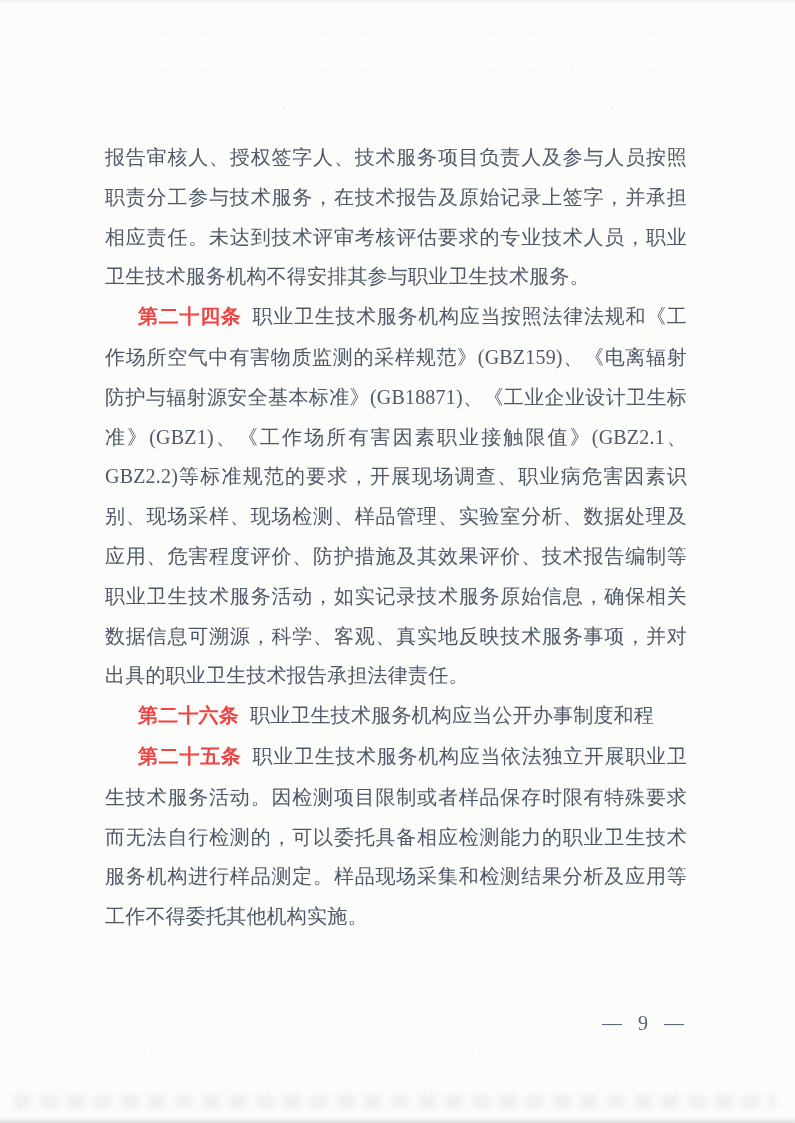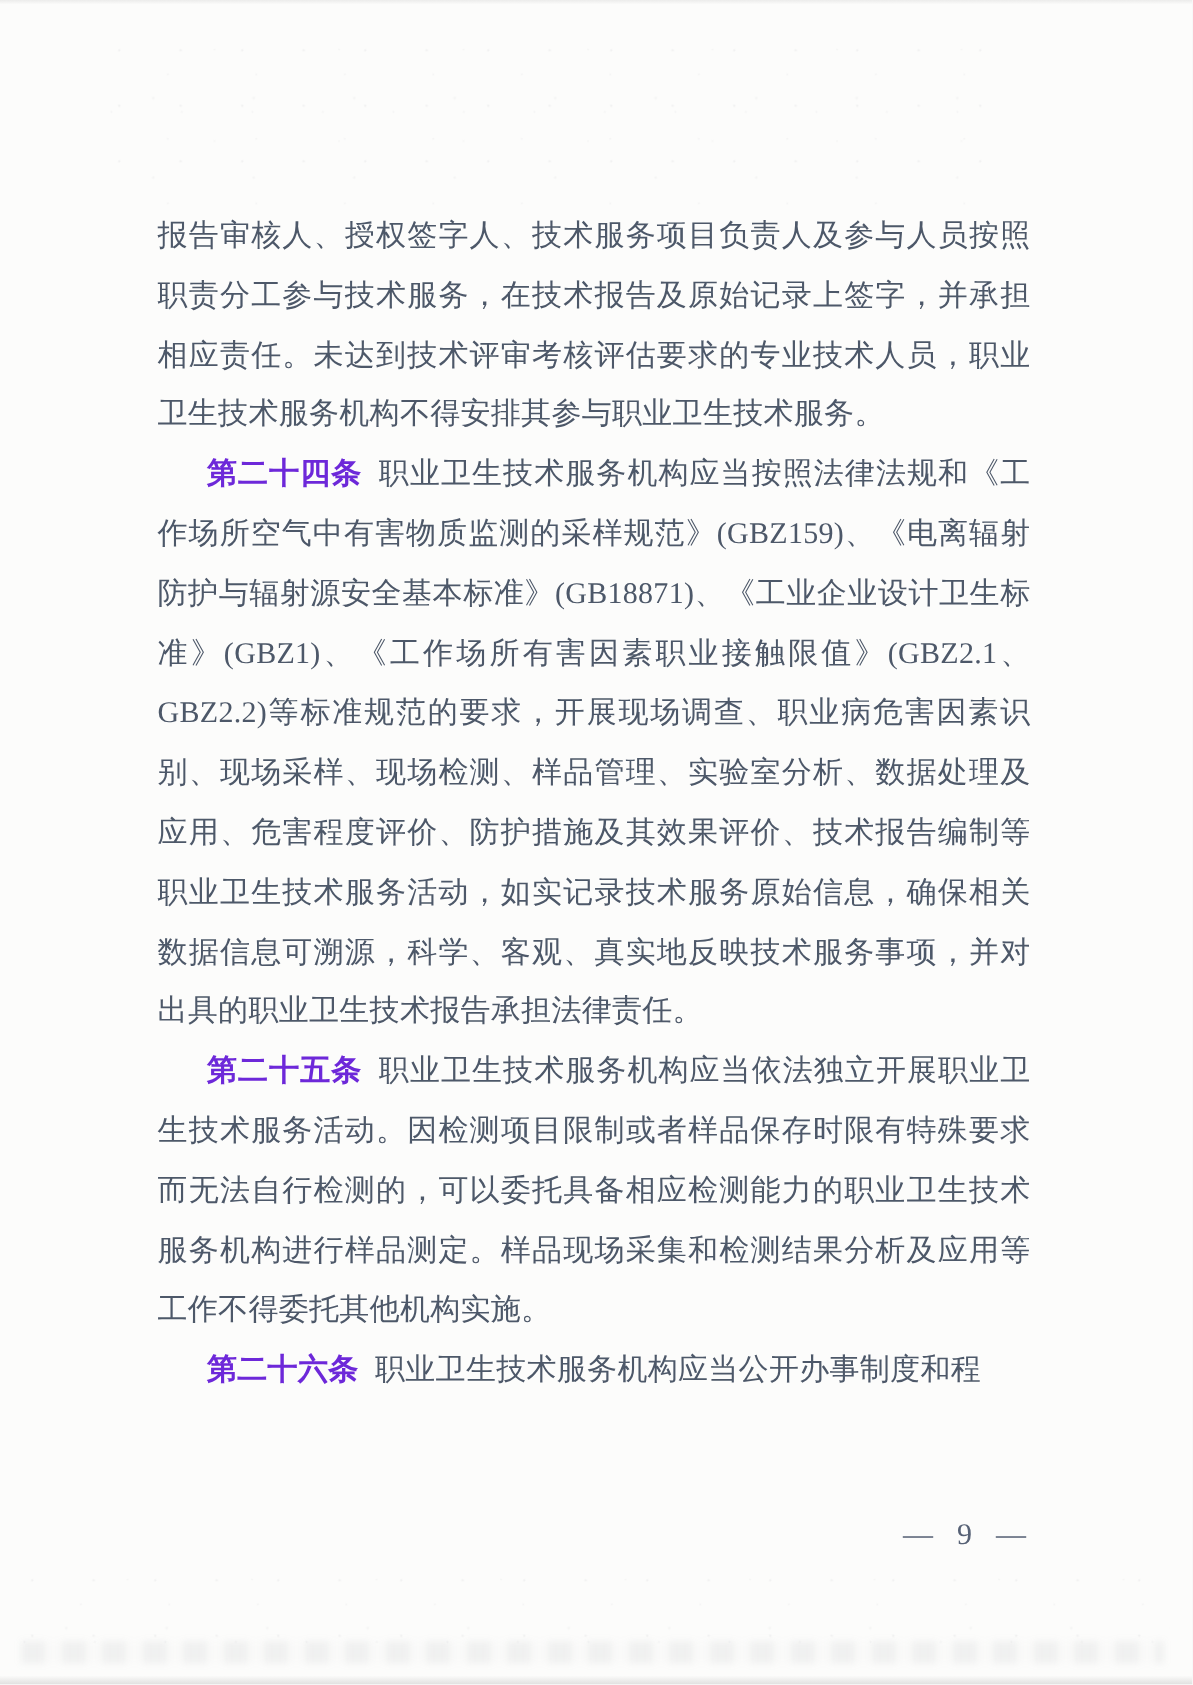--- a/index.html
+++ b/index.html
@@ -66,8 +66,9 @@
   .content p.no-indent { text-indent: 0; }
   .art {
     font-weight: 700;
-    color: #6d28d9;
+    color: #ef4444;
     margin-right: 0.55em;
+    font-family: Liberation Mono, monospace;
   }
   .footer {
     position: absolute;

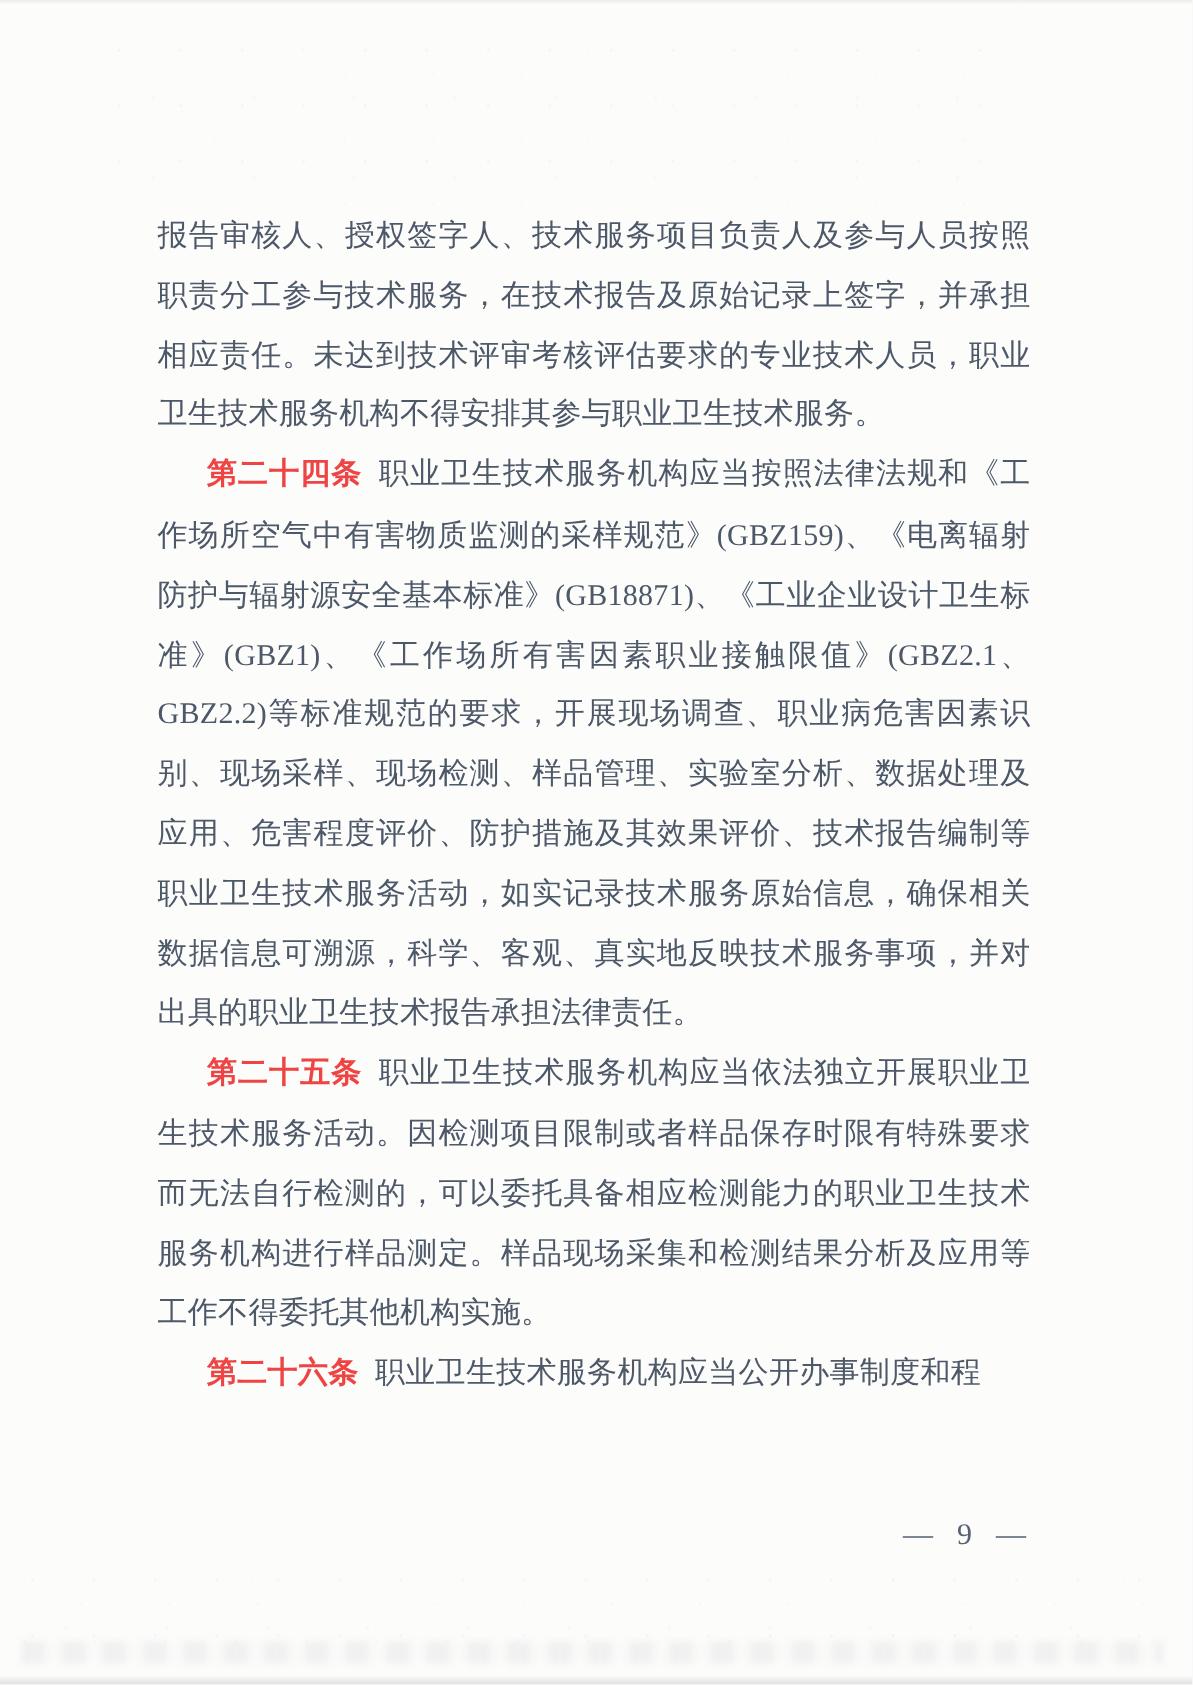--- a/index.html
+++ b/index.html
@@ -97,9 +97,9 @@
 
     <p><span class="art">第二十四条</span><span>职业卫生技术服务机构应当按照法律法规和《工作场所空气中有害物质监测的采样规范》(GBZ159)、《电离辐射防护与辐射源安全基本标准》(GB18871)、《工业企业设计卫生标准》(GBZ1)、《工作场所有害因素职业接触限值》(GBZ2.1、GBZ2.2)等标准规范的要求，开展现场调查、职业病危害因素识别、现场采样、现场检测、样品管理、实验室分析、数据处理及应用、危害程度评价、防护措施及其效果评价、技术报告编制等职业卫生技术服务活动，如实记录技术服务原始信息，确保相关数据信息可溯源，科学、客观、真实地反映技术服务事项，并对出具的职业卫生技术报告承担法律责任。</span></p>
 
+    <p><span class="art">第二十六条</span><span>职业卫生技术服务机构应当公开办事制度和程</span></p>
+
     <p><span class="art">第二十五条</span><span>职业卫生技术服务机构应当依法独立开展职业卫生技术服务活动。因检测项目限制或者样品保存时限有特殊要求而无法自行检测的，可以委托具备相应检测能力的职业卫生技术服务机构进行样品测定。样品现场采集和检测结果分析及应用等工作不得委托其他机构实施。</span></p>
-
-    <p><span class="art">第二十六条</span><span>职业卫生技术服务机构应当公开办事制度和程</span></p>
 
   </div>
 

